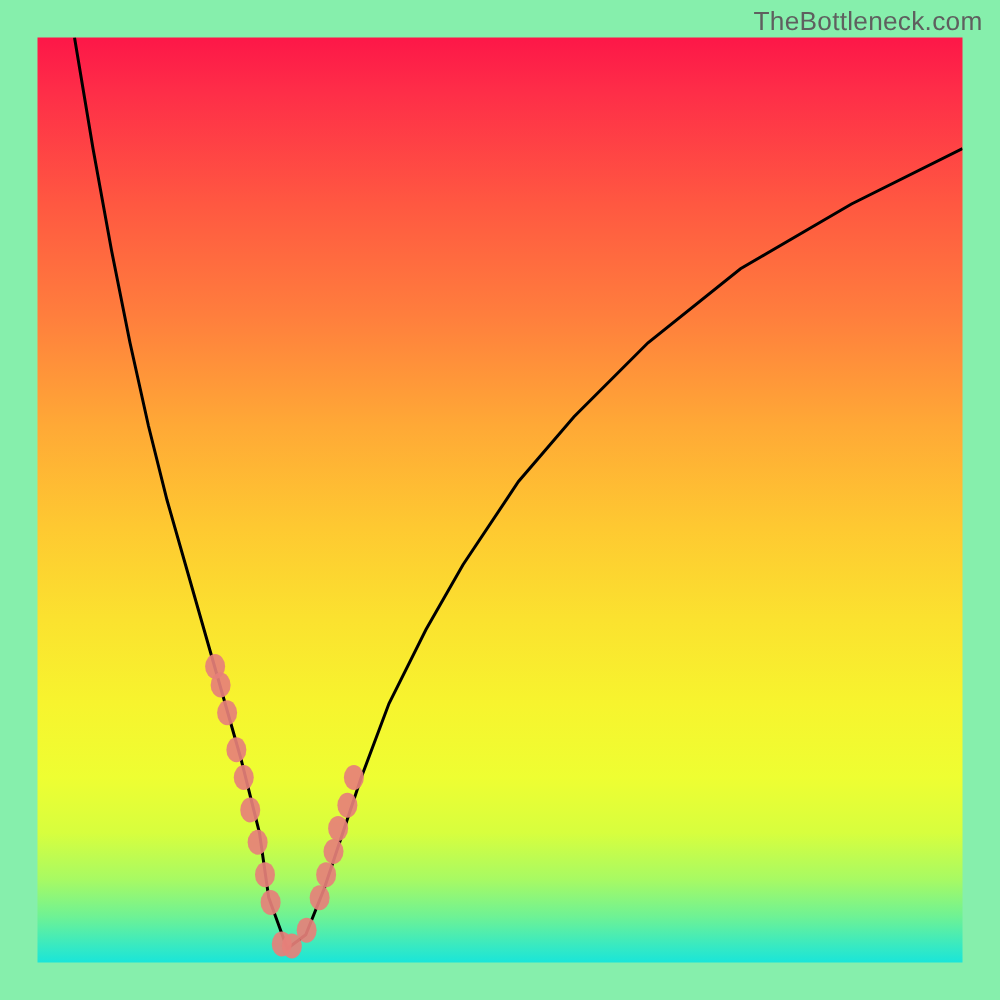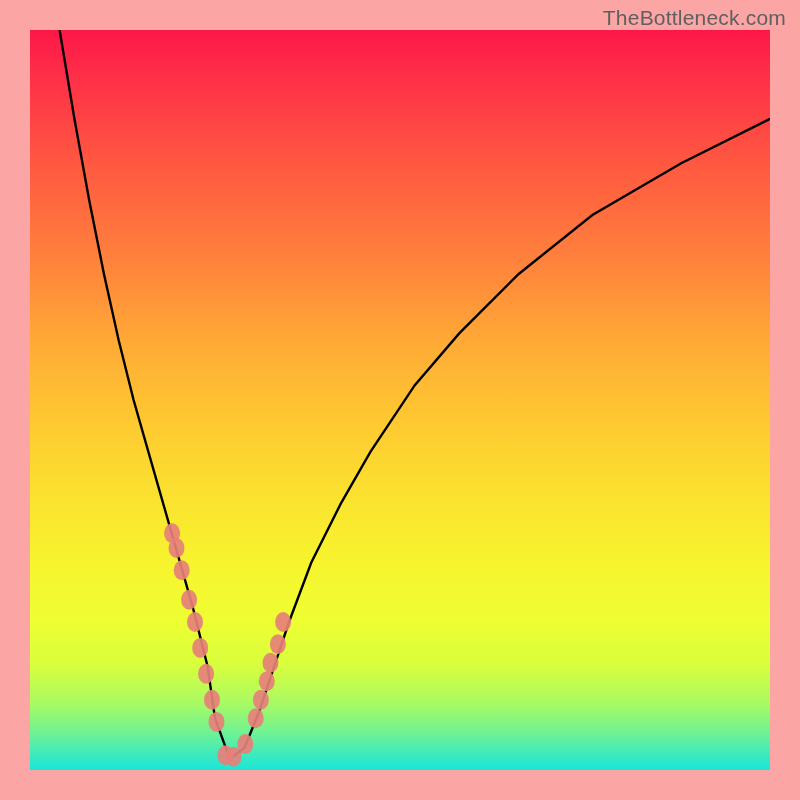--- a/index.html
+++ b/index.html
@@ -7,7 +7,7 @@
   .outer {
     width: 800px;
     height: 800px;
-    background: #fca5a5;
+    background: #86efac;
     position: relative;
   }
   .watermark {

